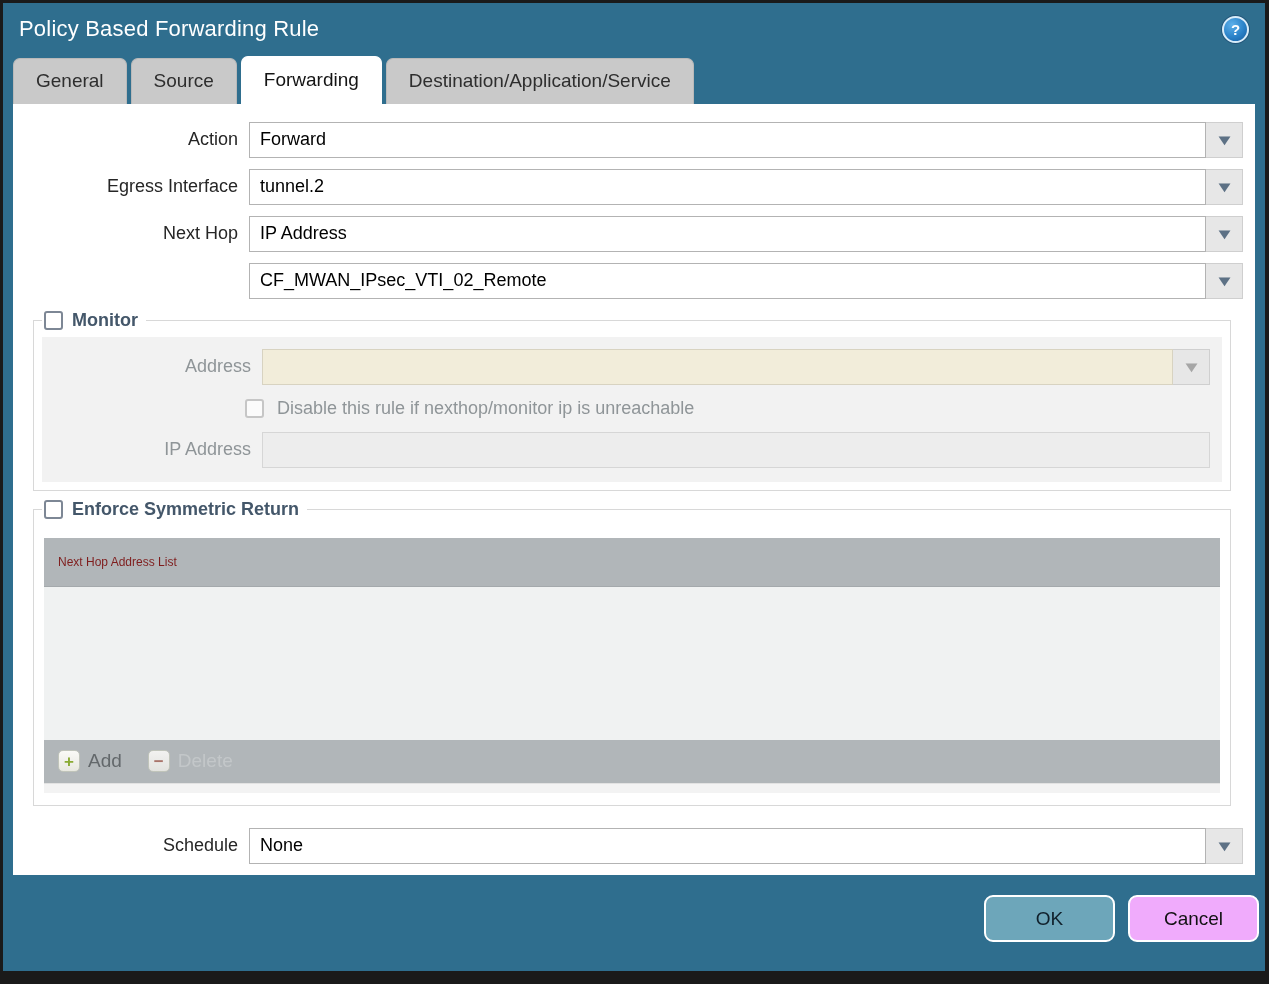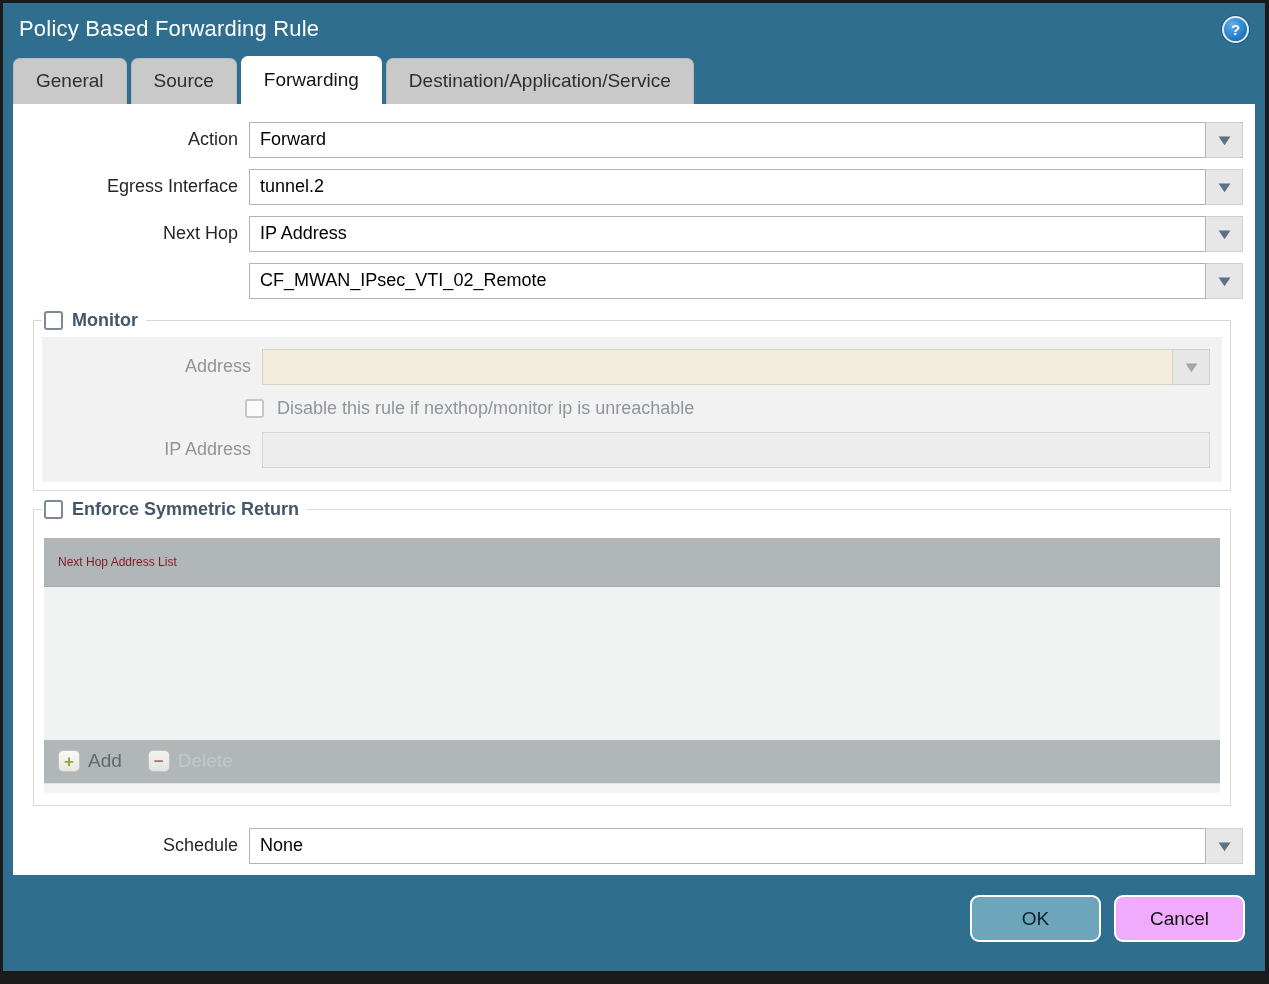--- a/index.html
+++ b/index.html
@@ -84,7 +84,7 @@
 
   
   .footer { height:112px; display:flex; align-items:center;
-    justify-content:flex-end; gap:13px; padding:0 20px 8px 0; }
+    justify-content:flex-end; gap:13px; padding:0 6px 8px 0; }
   .btn { width:131px; height:47px; border-radius:9px; border:2px solid #ffffff;
     font-size:19px; color:#10202b; cursor:pointer;
     font-family:"Liberation Sans","DejaVu Sans",sans-serif; }

